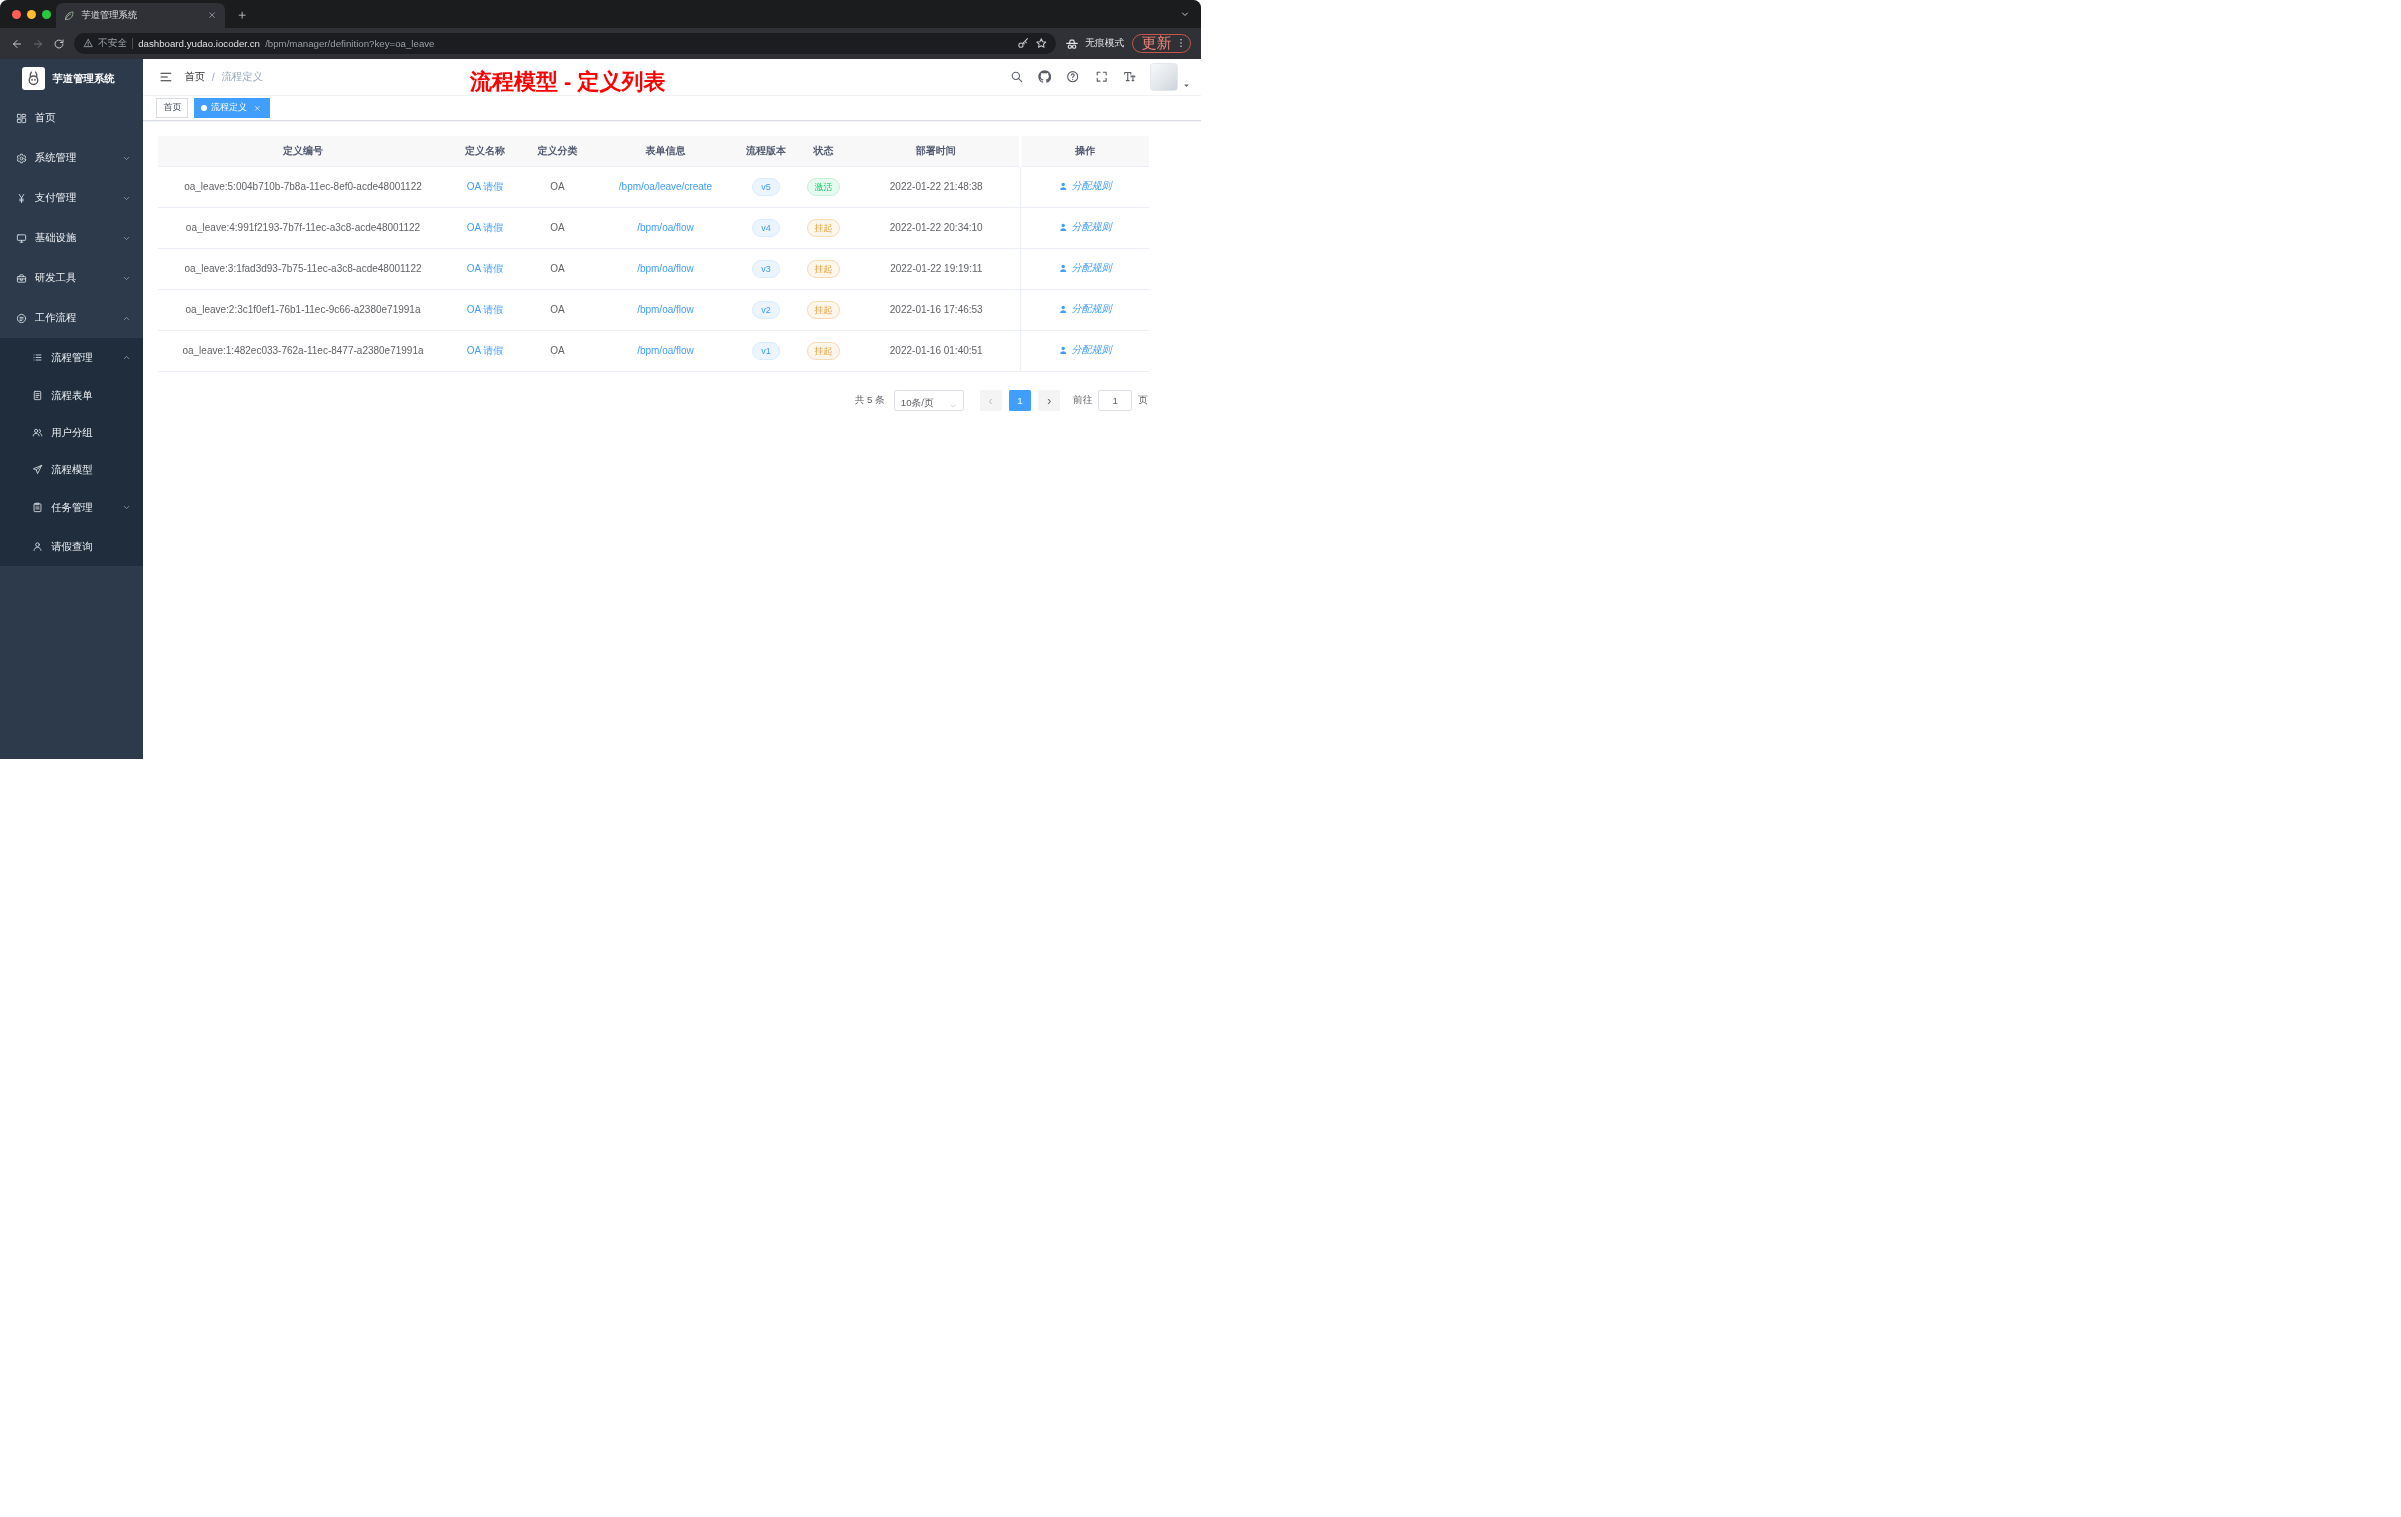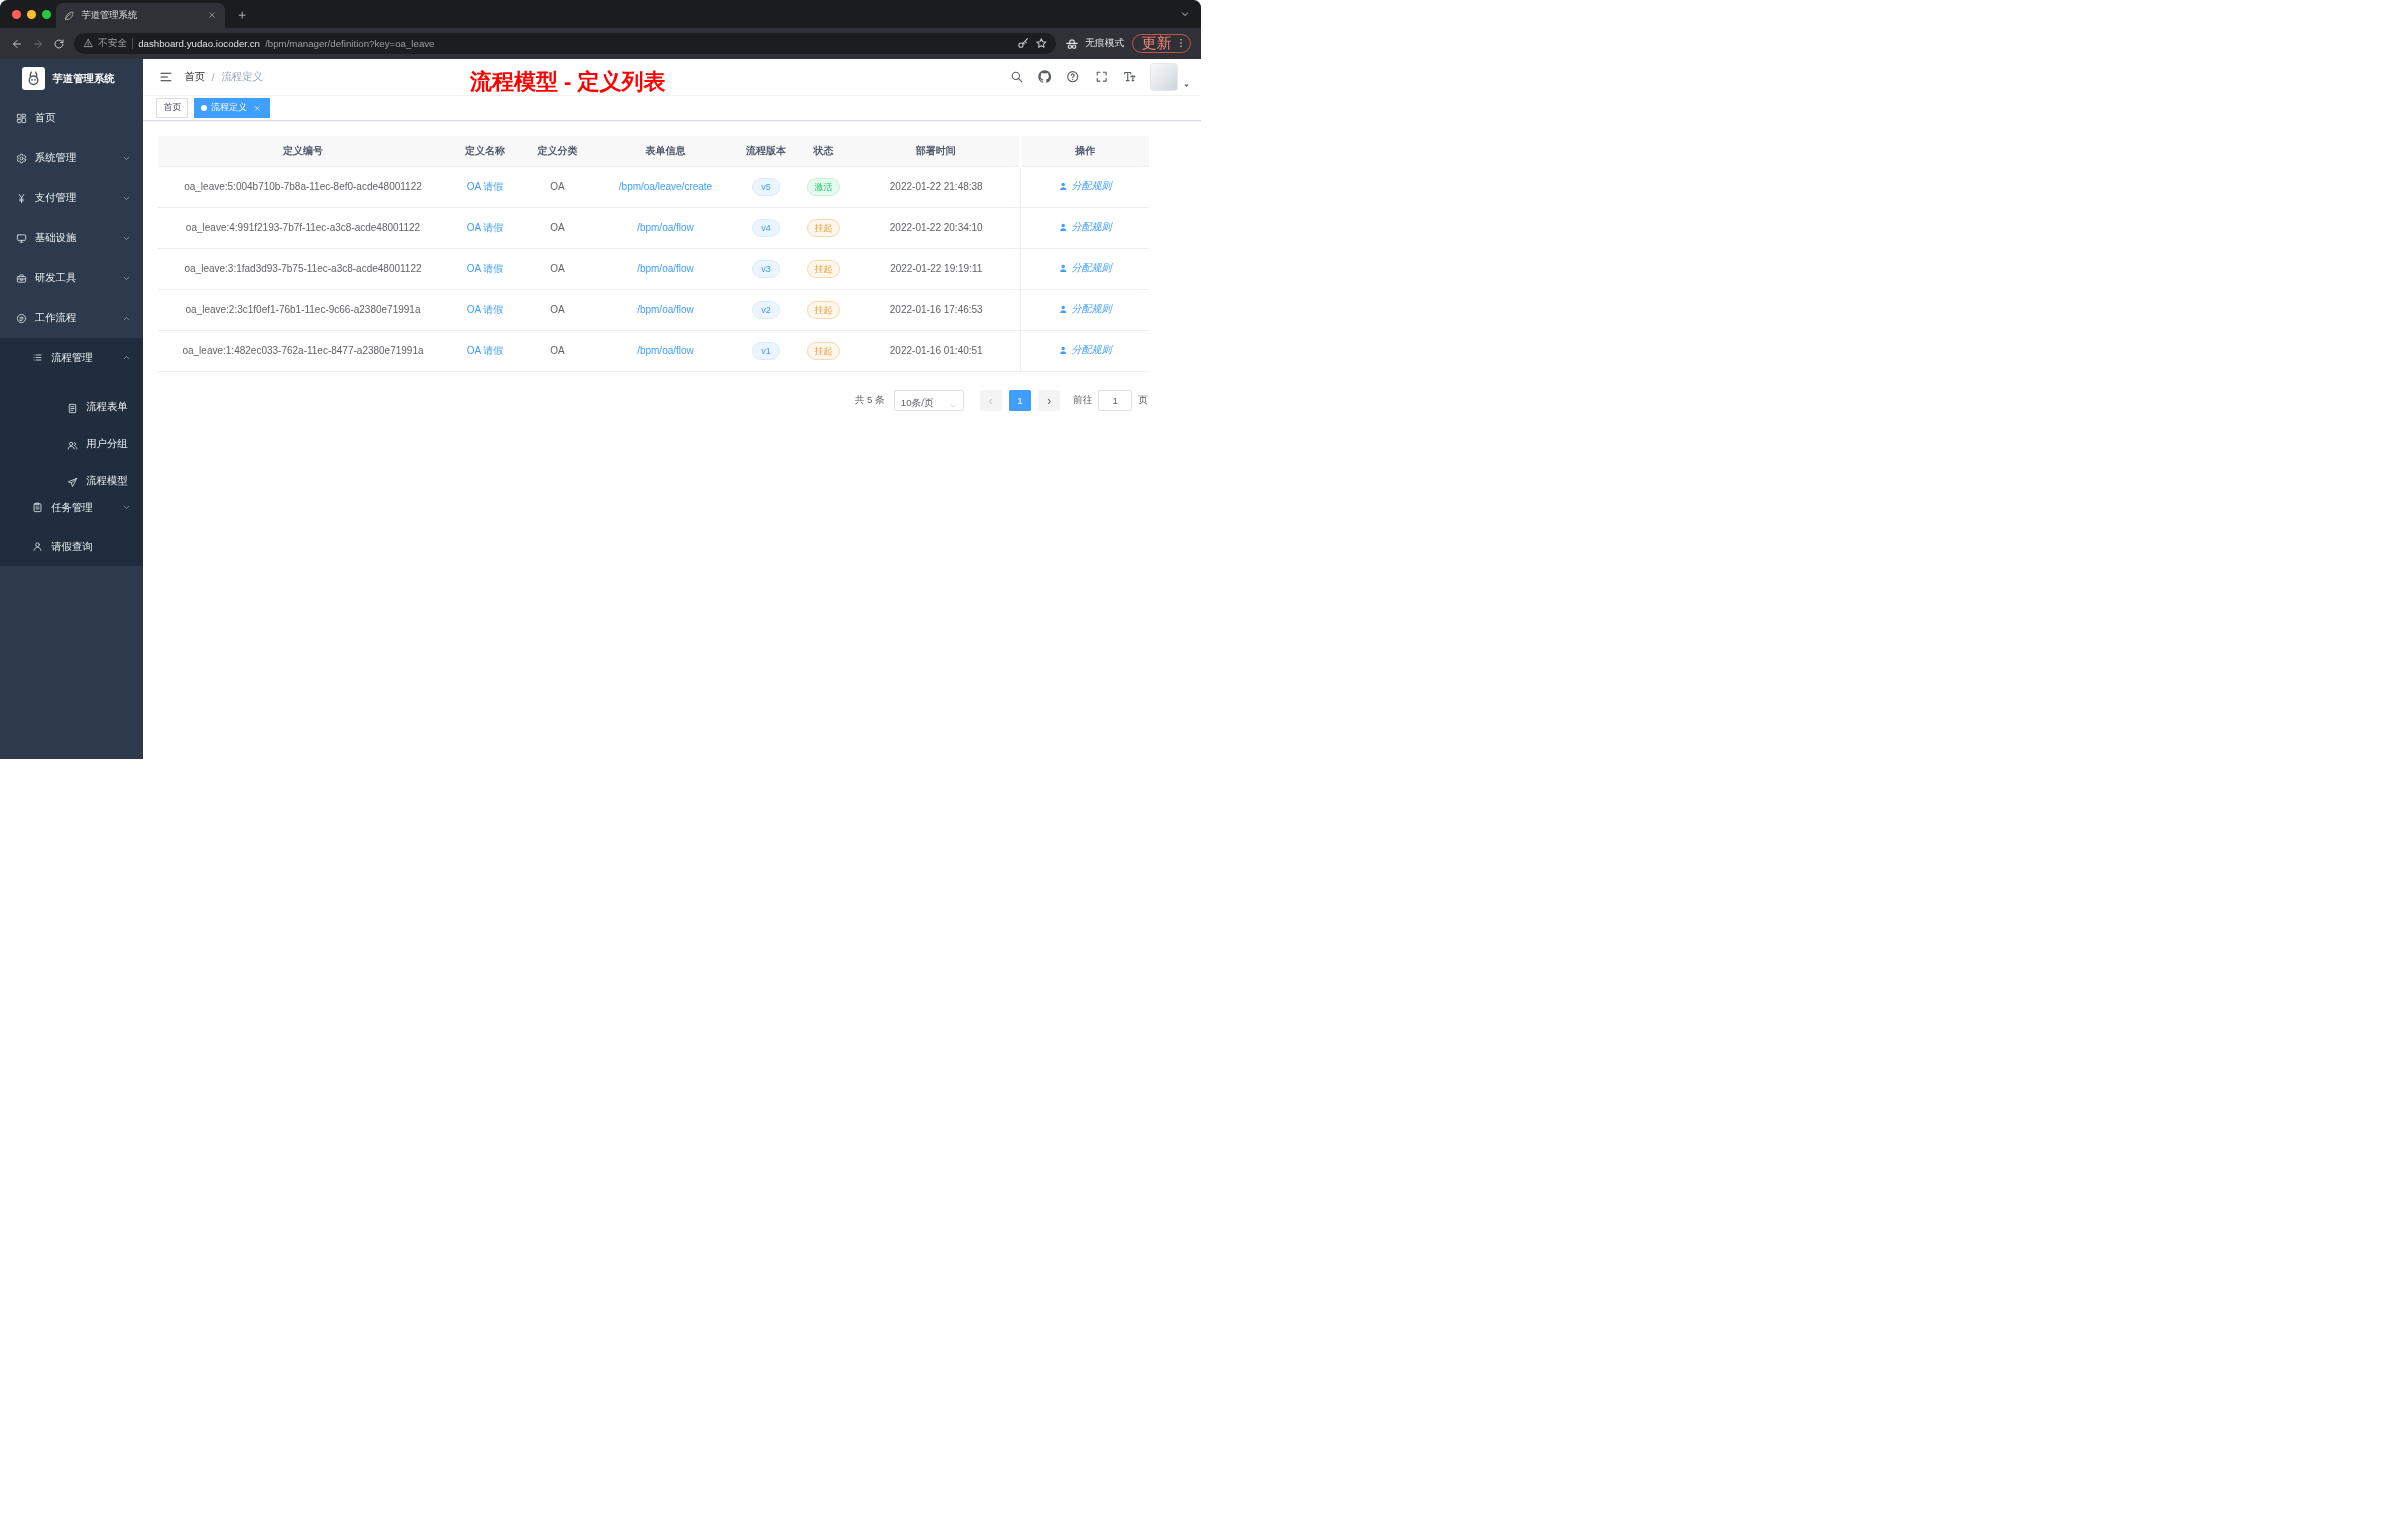--- a/index.html
+++ b/index.html
@@ -54,7 +54,7 @@
   .mi-arrow{width:9px;height:9px;margin-left:auto;margin-right:12px;color:#9aa5b2;flex-shrink:0;}
   .lvl1{height:40px;padding-left:15.6px;}
   .lvl2{height:39px;padding-left:32px;background:#1f2d3d;}
-  .lvl3{height:37px;padding-left:67px;background:#1f2d3d;align-items:flex-end;}
+  .lvl3{height:37px;padding-left:32px;background:#1f2d3d;}
 
   .main{flex:1;display:flex;flex-direction:column;position:relative;background:#fff;min-width:0;}
   .navbar{height:37px;display:flex;align-items:center;padding:0 10.4px;border-bottom:0.7px solid #f2f3f5;flex-shrink:0;}

